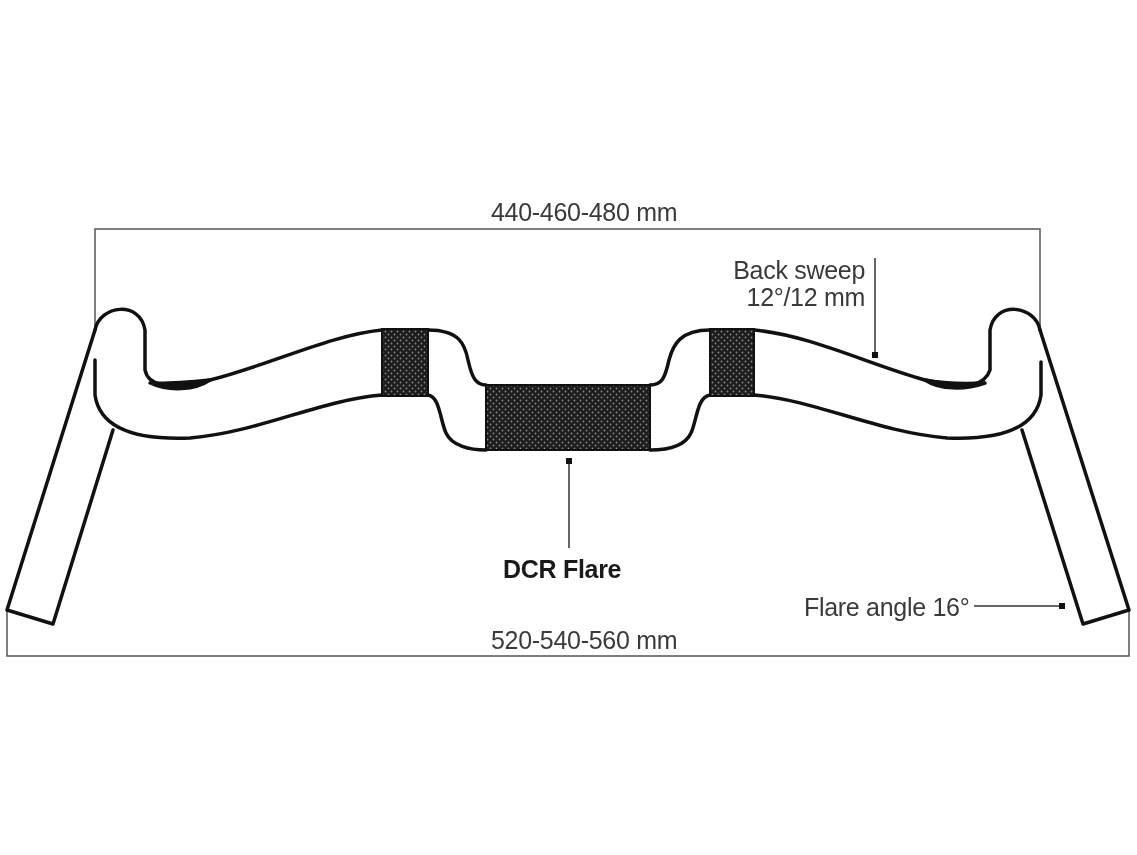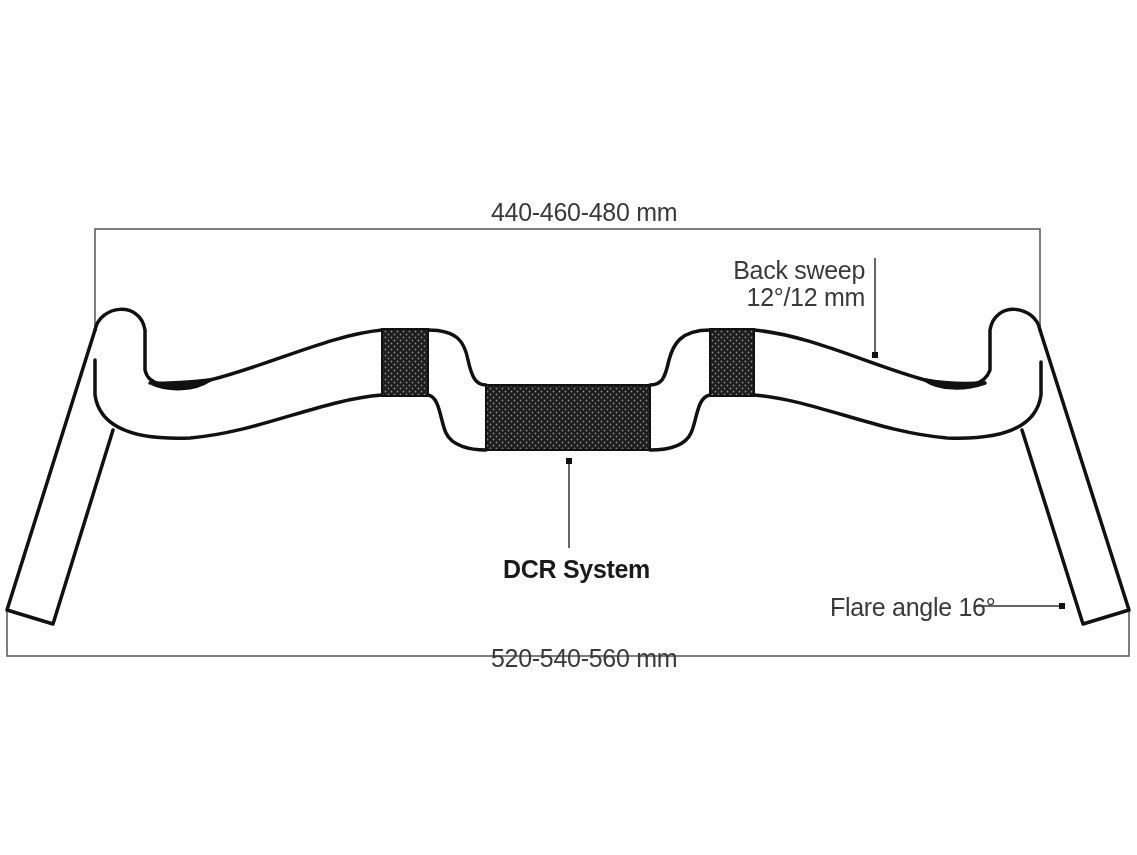--- a/index.html
+++ b/index.html
@@ -73,7 +73,7 @@
 <div class="lbl" style="left:491px; top:644px;">520-540-560 mm</div>
 <div class="lbl" style="right:272px; top:256px; ">Back sweep</div>
 <div class="lbl" style="right:272px; top:283px; text-align:right;">12°/12 mm</div>
-<div class="lbl bold" style="left:503px; top:555px;">DCR System</div>
+<div class="lbl bold" style="left:503px; top:555px;">DCR Flare</div>
 <div class="lbl" style="left:830px; top:593px;">Flare angle 16°</div>
 
 </body></html>

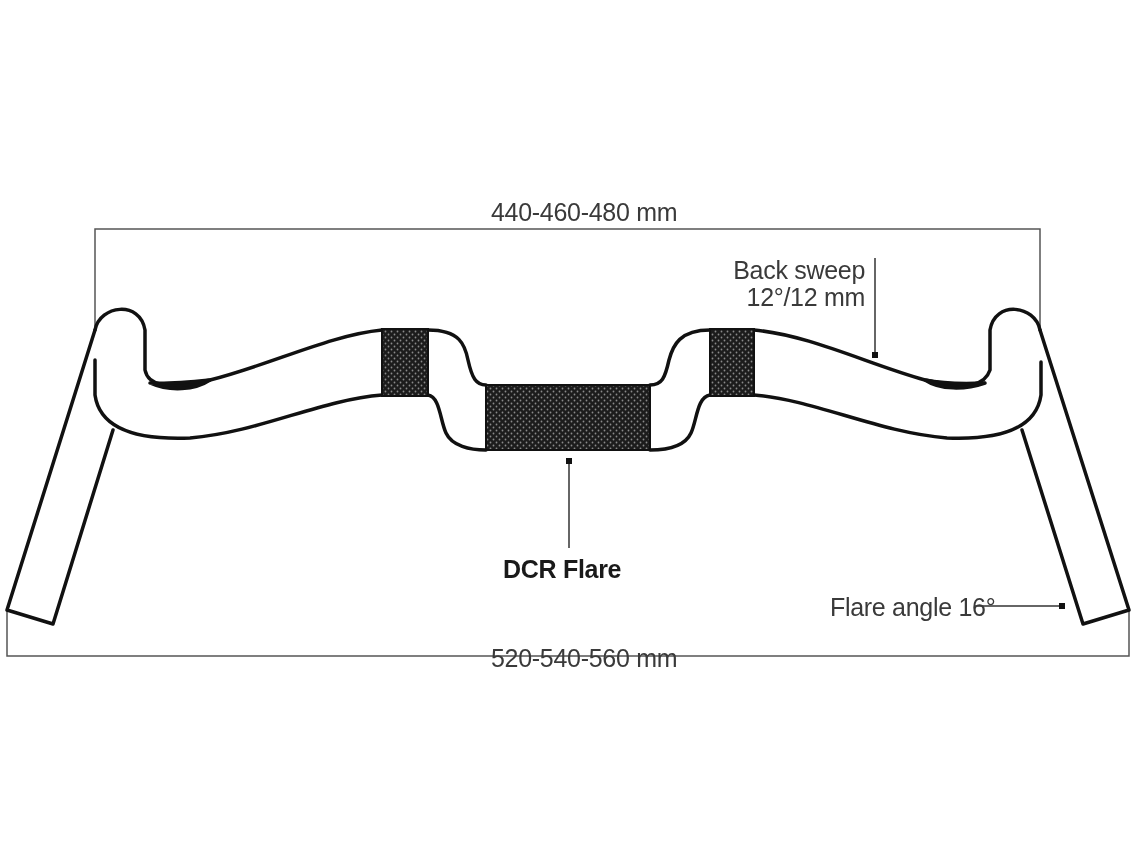--- a/index.html
+++ b/index.html
@@ -74,6 +74,6 @@
 <div class="lbl" style="right:272px; top:256px; ">Back sweep</div>
 <div class="lbl" style="right:272px; top:283px; text-align:right;">12°/12 mm</div>
 <div class="lbl bold" style="left:503px; top:555px;">DCR Flare</div>
-<div class="lbl" style="left:830px; top:593px;">Flare angle 16°</div>
+<div class="lbl" style="left:804px; top:593px;">Flare angle 16°</div>
 
 </body></html>

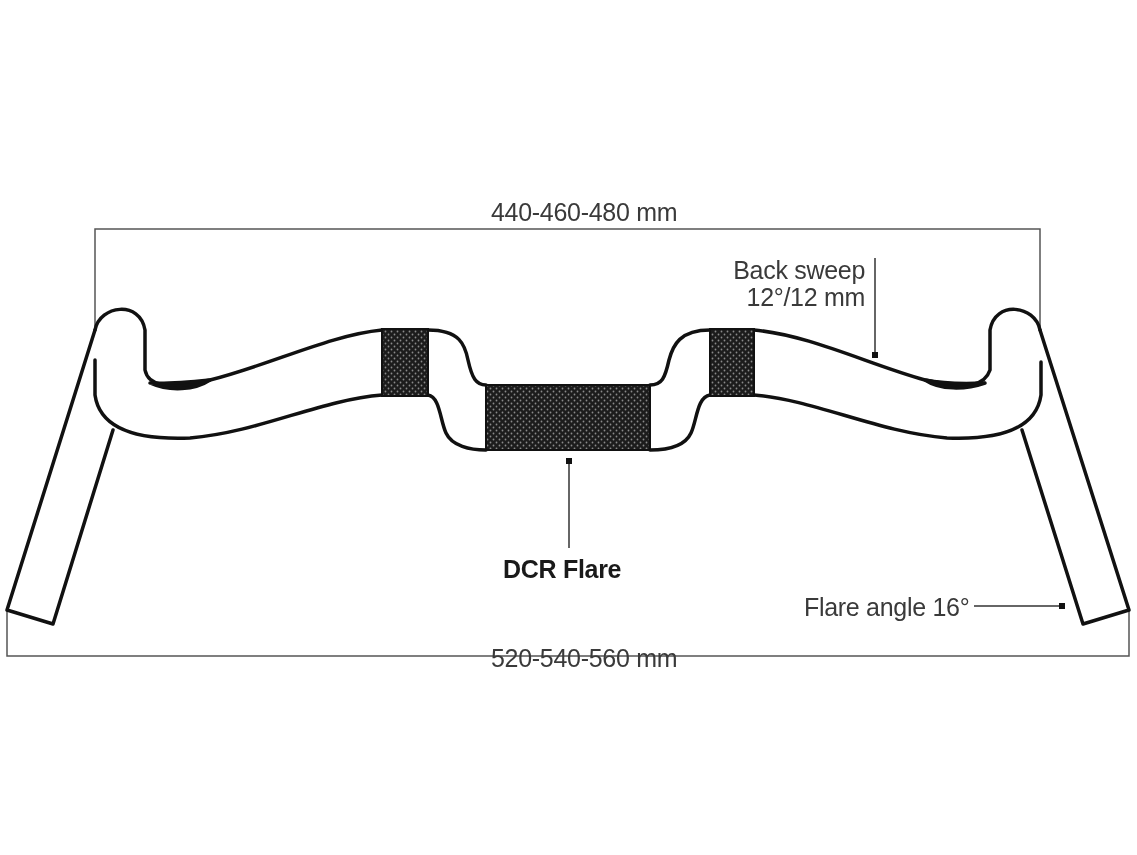--- a/index.html
+++ b/index.html
@@ -70,7 +70,7 @@
 </svg>
 
 <div class="lbl" style="left:491px; top:198px;">440-460-480 mm</div>
-<div class="lbl" style="left:491px; top:644px;">520-540-560 mm</div>
+<div class="lbl" style="left:491px; top:626px;">520-540-560 mm</div>
 <div class="lbl" style="right:272px; top:256px; ">Back sweep</div>
 <div class="lbl" style="right:272px; top:283px; text-align:right;">12°/12 mm</div>
 <div class="lbl bold" style="left:503px; top:555px;">DCR Flare</div>

